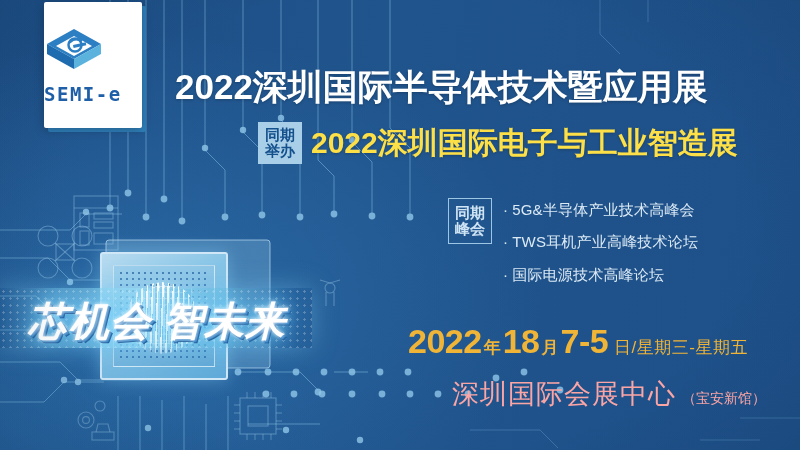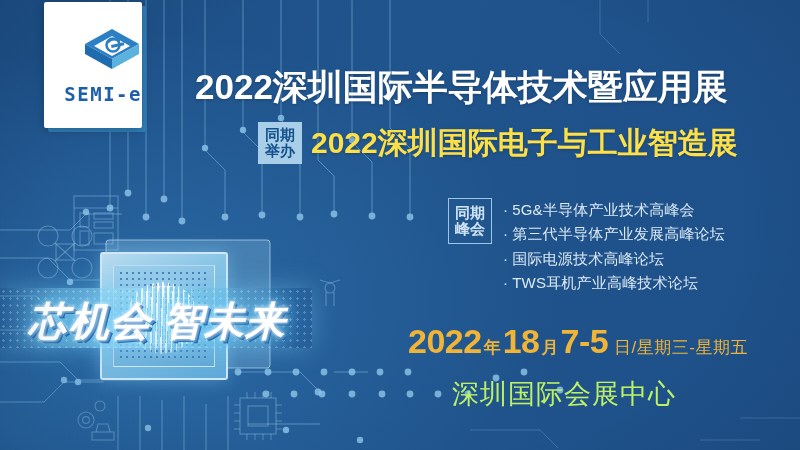--- a/index.html
+++ b/index.html
@@ -98,7 +98,7 @@
   .logo-card{
     position:absolute;left:44px;top:2px;width:98px;height:126px;
     background:#ffffff;border-radius:2px;
-    display:flex;flex-direction:column;align-items:flex-end;justify-content:center;
+    display:flex;flex-direction:column;align-items:flex-start;justify-content:center;
     box-shadow:0 2px 10px rgba(0,0,0,.25);
   }
   .logo-mark{width:60px;height:52px;margin-bottom:6px;}

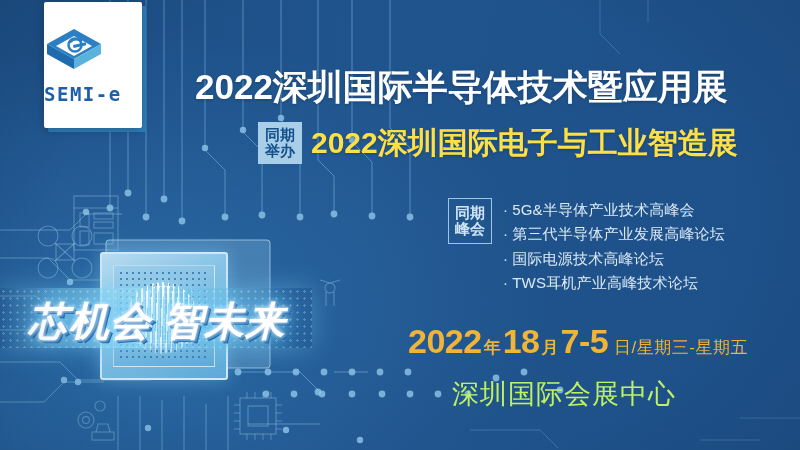--- a/index.html
+++ b/index.html
@@ -113,7 +113,6 @@
     font-size:35px;font-weight:bold;color:#ffffff;
     letter-spacing:0px;white-space:nowrap;
     text-shadow:0 1px 3px rgba(0,0,0,.22);
-    margin-left:20px;
   }
   .title-row2{
     position:absolute;left:258px;top:122px;

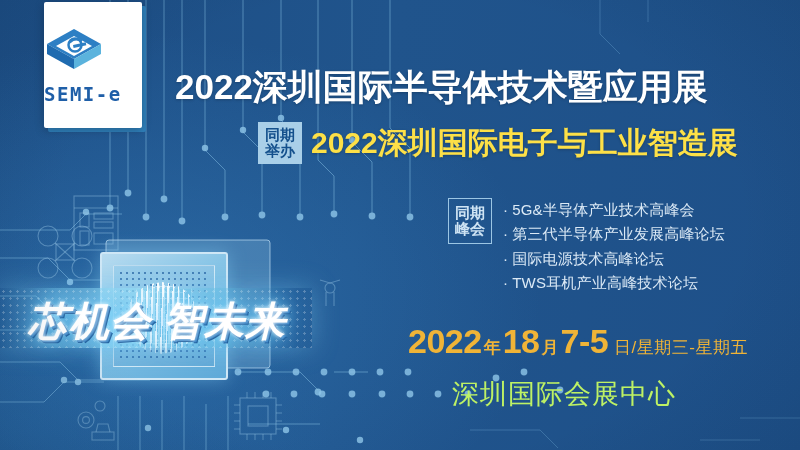--- a/index.html
+++ b/index.html
@@ -139,7 +139,7 @@
     font-size:15px;font-weight:bold;line-height:1.08;flex:none;
   }
   .badge-outline span{display:block;}
-  .forum-list{display:flex;flex-direction:column;gap:3px;padding-top:1px;justify-content:space-between;}
+  .forum-list{display:flex;flex-direction:column;gap:11px;padding-top:1px;justify-content:space-between;}
   .forum-item{
     font-size:15px;color:#dceaf6;white-space:nowrap;letter-spacing:.2px;line-height:1.42;
   }

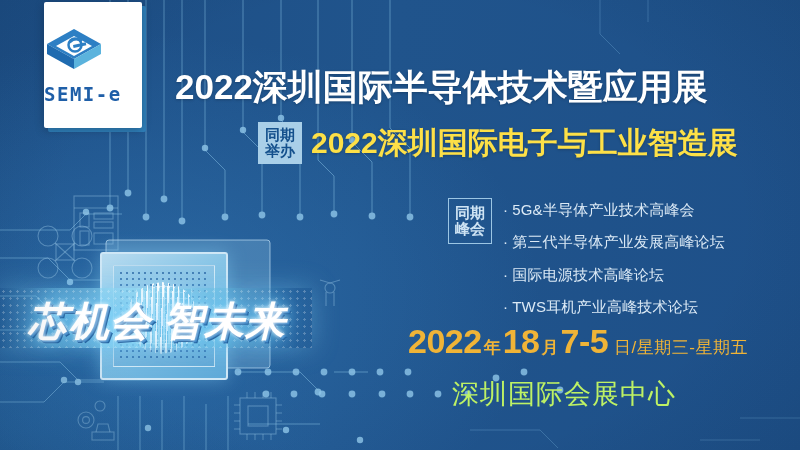--- a/index.html
+++ b/index.html
@@ -361,9 +361,6 @@
         <span class="dot">·</span><span>5G&amp;半导体产业技术高峰会</span>
       </div>
       <div class="forum-item">
-        <span class="dot">·</span><span>第三代半导体产业发展高峰论坛</span>
-      </div>
-      <div class="forum-item">
         <span class="dot">·</span><span>国际电源技术高峰论坛</span>
       </div>
       <div class="forum-item">

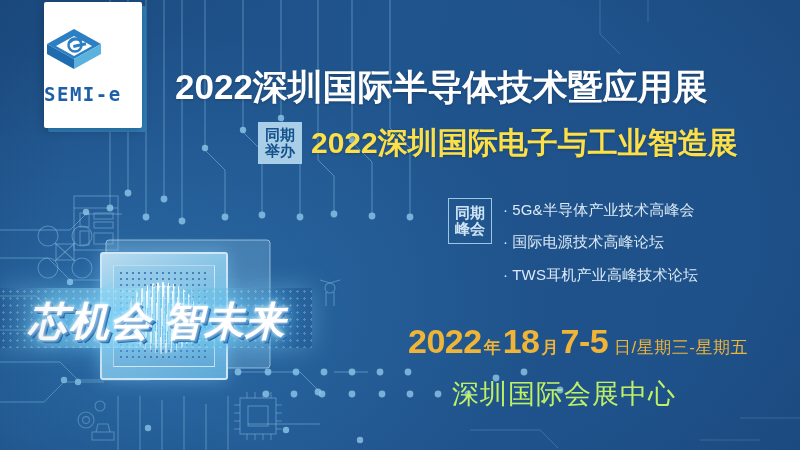--- a/index.html
+++ b/index.html
@@ -361,10 +361,10 @@
         <span class="dot">·</span><span>5G&amp;半导体产业技术高峰会</span>
       </div>
       <div class="forum-item">
-        <span class="dot">·</span><span>国际电源技术高峰论坛</span>
+        <span class="dot">·</span><span>TWS耳机产业高峰技术论坛</span>
       </div>
       <div class="forum-item">
-        <span class="dot">·</span><span>TWS耳机产业高峰技术论坛</span>
+        <span class="dot">·</span><span>国际电源技术高峰论坛</span>
       </div>
     </div>
   </div>

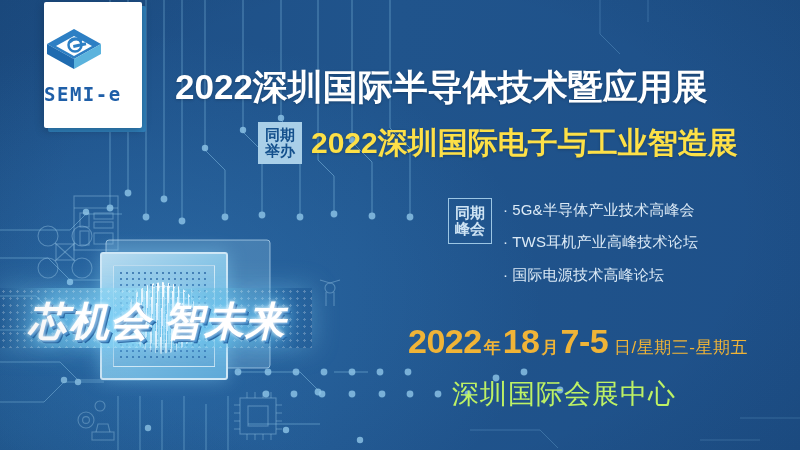--- a/index.html
+++ b/index.html
@@ -155,7 +155,7 @@
   .d-tail{font-size:17px;margin-left:6px;letter-spacing:.5px;}
   .venue-line{
     position:absolute;left:452px;top:376px;white-space:nowrap;
-    color:#bef264;display:flex;align-items:baseline;
+    color:#fca5a5;display:flex;align-items:baseline;
   }
   .v-big{font-size:27px;font-weight:normal;letter-spacing:1px;}
   .v-sm{font-size:14px;margin-left:6px;}

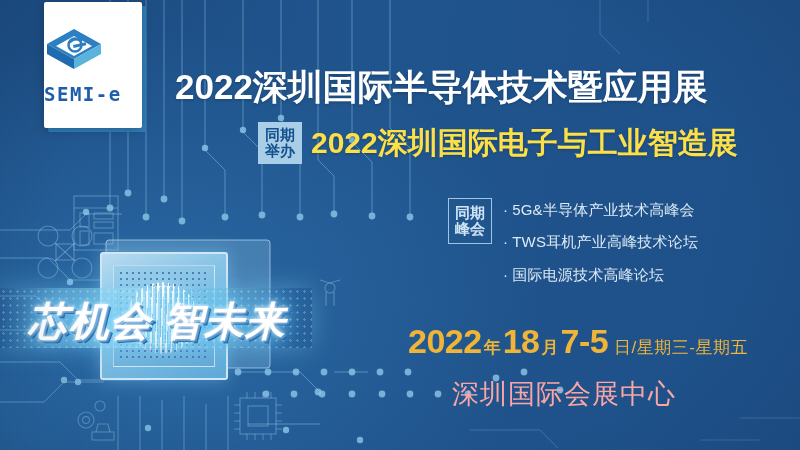--- a/index.html
+++ b/index.html
@@ -380,6 +380,7 @@
 
   <div class="venue-line">
     <span class="v-big">深圳国际会展中心</span>
+    <span class="v-sm">（宝安新馆）</span>
   </div>
 
 </div>

